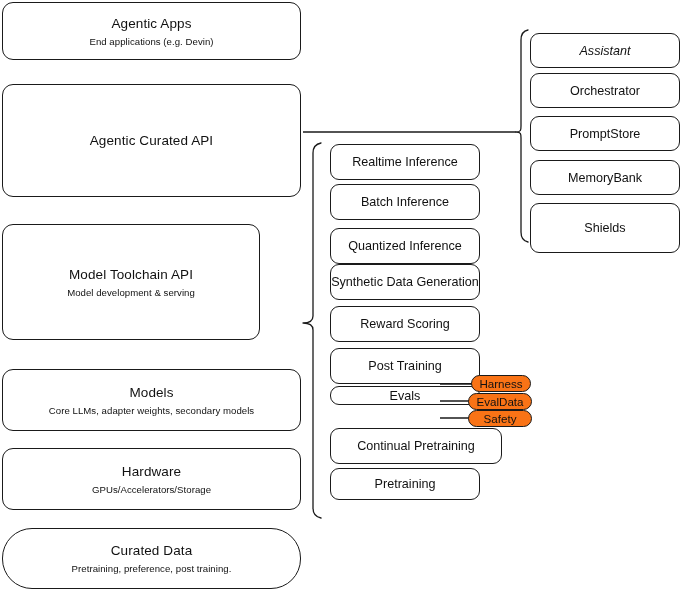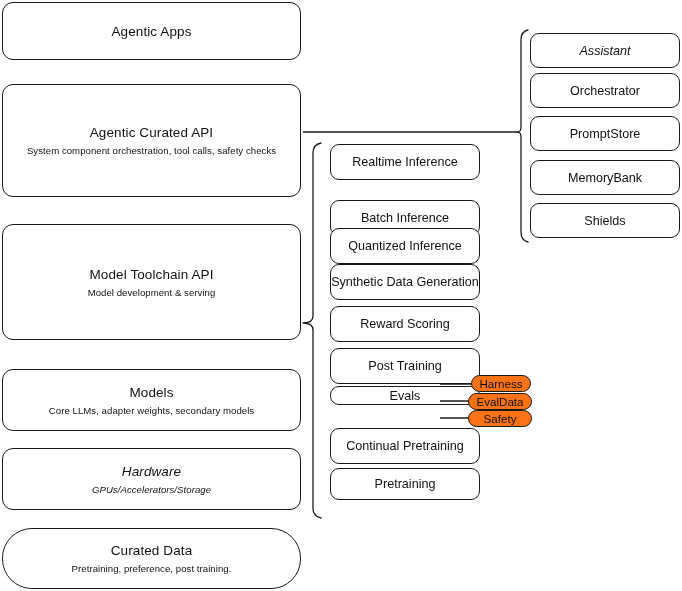--- a/index.html
+++ b/index.html
@@ -107,6 +107,7 @@
 
   <div class="box layer" style="left:2px; top:2px; width:299px; height:58px;">
     <div class="title">Agentic Apps</div>
+    <div class="subtitle">End applications (e.g. Devin)</div>
   </div>
 
   <div class="box layer" style="left:2px; top:84px; width:299px; height:113px;">

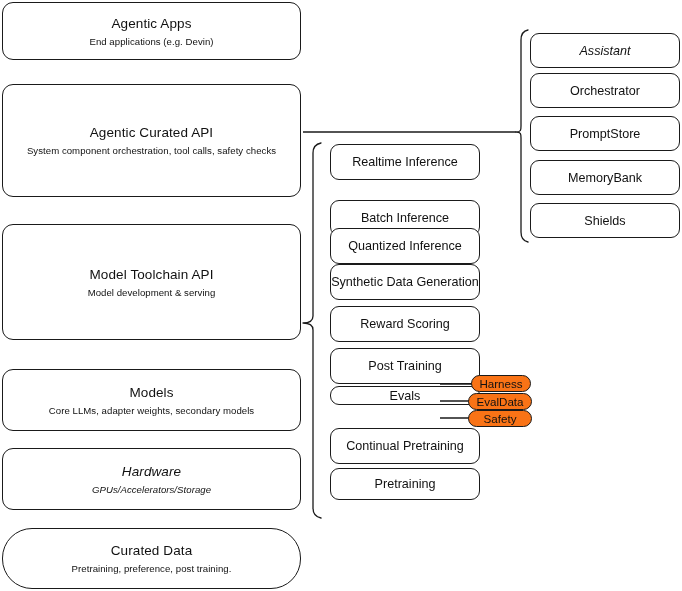--- a/index.html
+++ b/index.html
@@ -112,7 +112,6 @@
 
   <div class="box layer" style="left:2px; top:84px; width:299px; height:113px;">
     <div class="title">Agentic Curated API</div>
-    <div class="subtitle">System component orchestration, tool calls, safety checks</div>
   </div>
 
   <div class="box layer" style="left:2px; top:224px; width:299px; height:116px;">

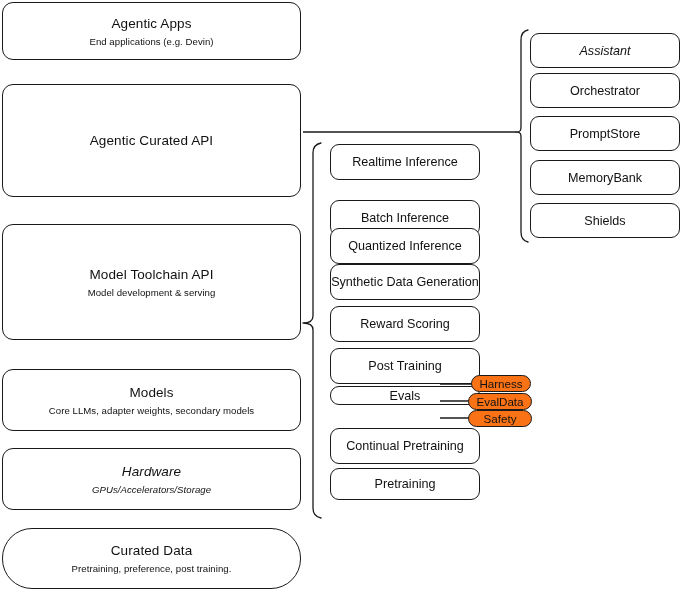--- a/index.html
+++ b/index.html
@@ -166,7 +166,7 @@
   <div class="box chip" style="left:330px; top:144px; width:150px; height:36px;">
     <div class="label">Realtime Inference</div>
   </div>
-  <div class="box chip" style="left:330px; top:200px; width:150px; height:36px;">
+  <div class="box chip" style="left:330px; top:184px; width:150px; height:36px;">
     <div class="label">Batch Inference</div>
   </div>
   <div class="box chip" style="left:330px; top:228px; width:150px; height:36px;">

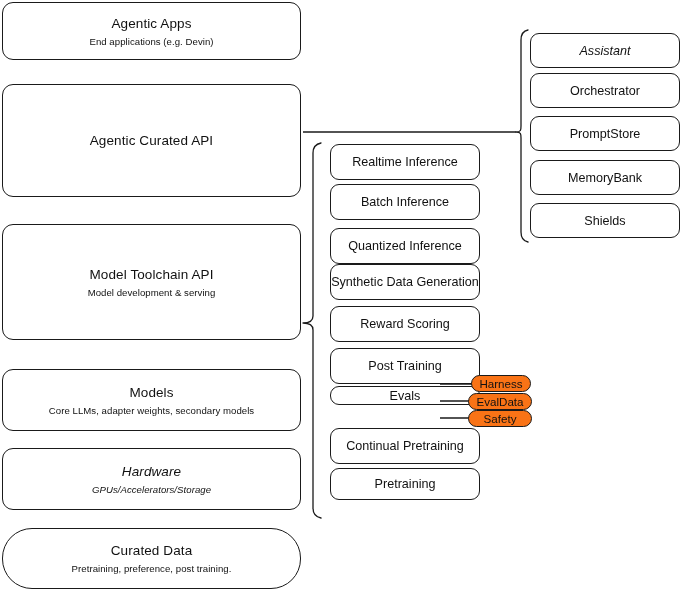--- a/index.html
+++ b/index.html
@@ -221,7 +221,7 @@
   <div class="box chip" style="left:530px; top:160px; width:150px; height:35px;">
     <div class="label">MemoryBank</div>
   </div>
-  <div class="box chip" style="left:530px; top:203px; width:150px; height:35px;">
+  <div class="box chip" style="left:530px; top:203px; width:150px; height:50px;">
     <div class="label">Shields</div>
   </div>
 

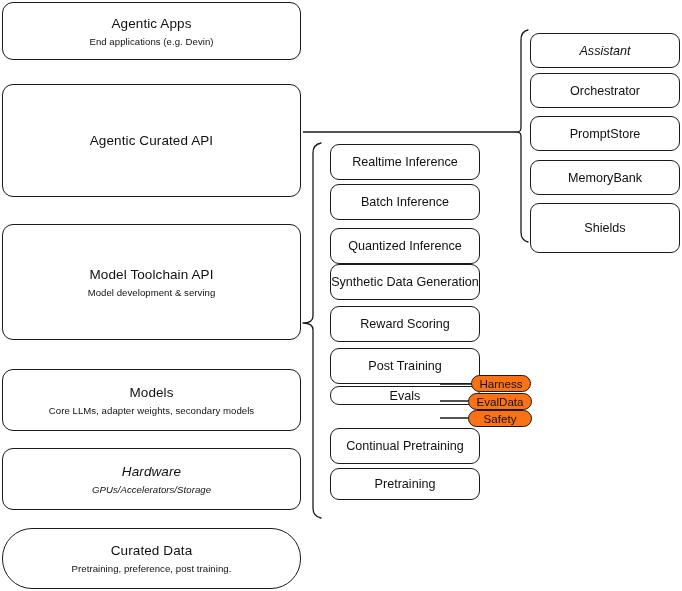--- a/index.html
+++ b/index.html
@@ -114,7 +114,7 @@
     <div class="title">Agentic Curated API</div>
   </div>
 
-  <div class="box layer" style="left:2px; top:224px; width:299px; height:116px;">
+  <div class="box layer" style="left:2px; top:224px; width:258px; height:116px;">
     <div class="title">Model Toolchain API</div>
     <div class="subtitle">Model development &amp; serving</div>
   </div>

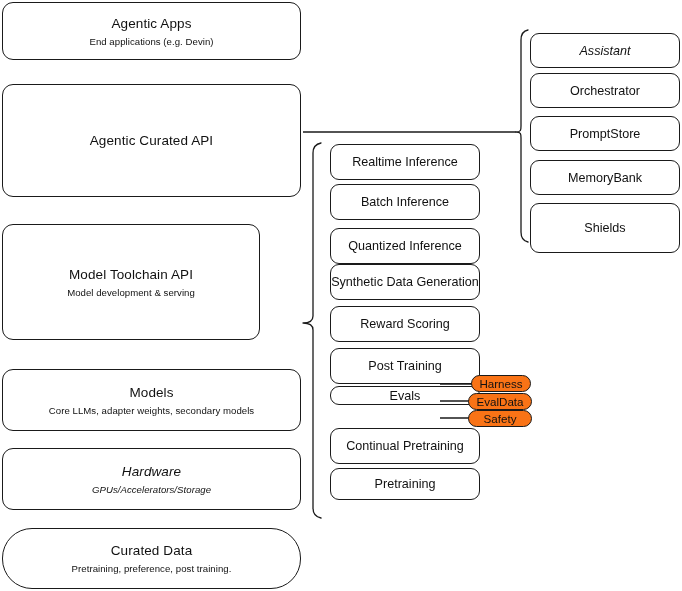--- a/index.html
+++ b/index.html
@@ -184,7 +184,7 @@
   <div class="box chip" style="left:330px; top:386px; width:150px; height:19px;">
     <div class="label">Evals</div>
   </div>
-  <div class="box chip" style="left:330px; top:428px; width:150px; height:36px;">
+  <div class="box chip" style="left:330px; top:428px; width:172px; height:36px;">
     <div class="label">Continual Pretraining</div>
   </div>
   <div class="box chip" style="left:330px; top:468px; width:150px; height:32px;">

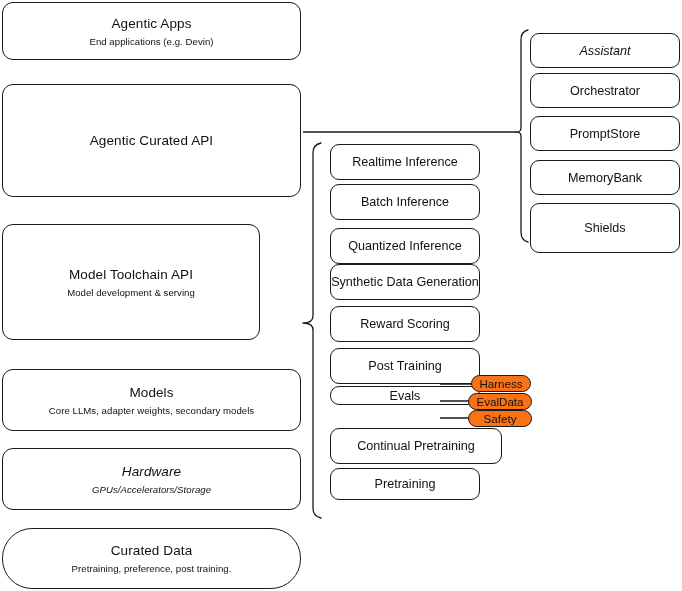--- a/index.html
+++ b/index.html
@@ -124,7 +124,7 @@
     <div class="subtitle">Core LLMs, adapter weights, secondary models</div>
   </div>
 
-  <div class="box layer" style="left:2px; top:448px; width:299px; height:62px;font-style:italic;">
+  <div class="box layer" style="left:2px; top:448px; width:299px; height:62px;">
     <div class="title">Hardware</div>
     <div class="subtitle">GPUs/Accelerators/Storage</div>
   </div>

